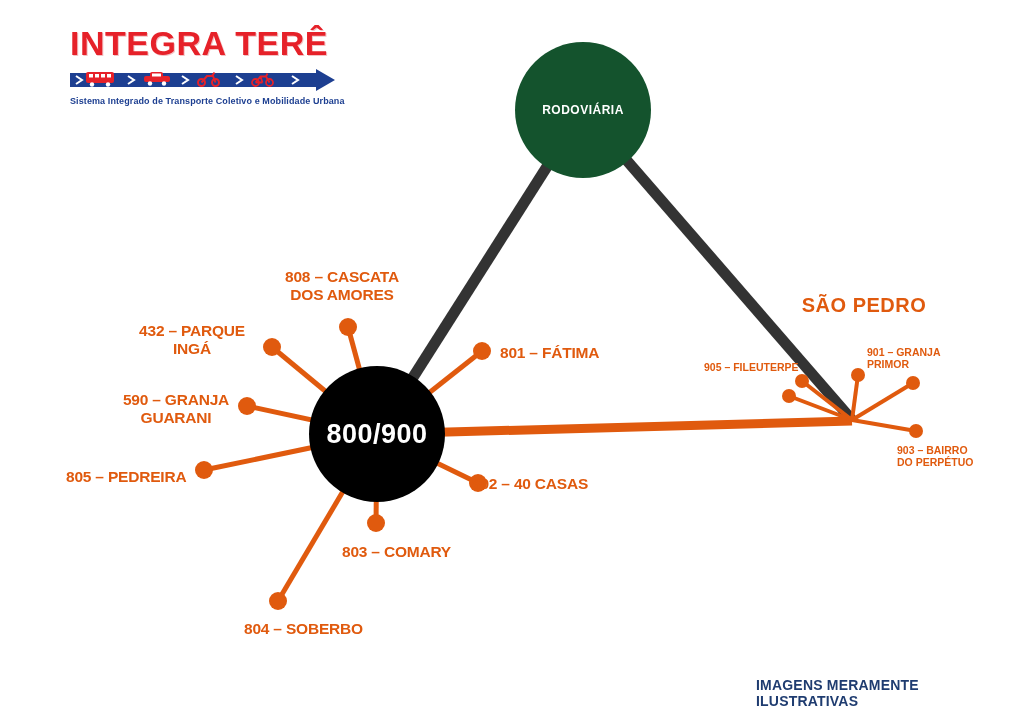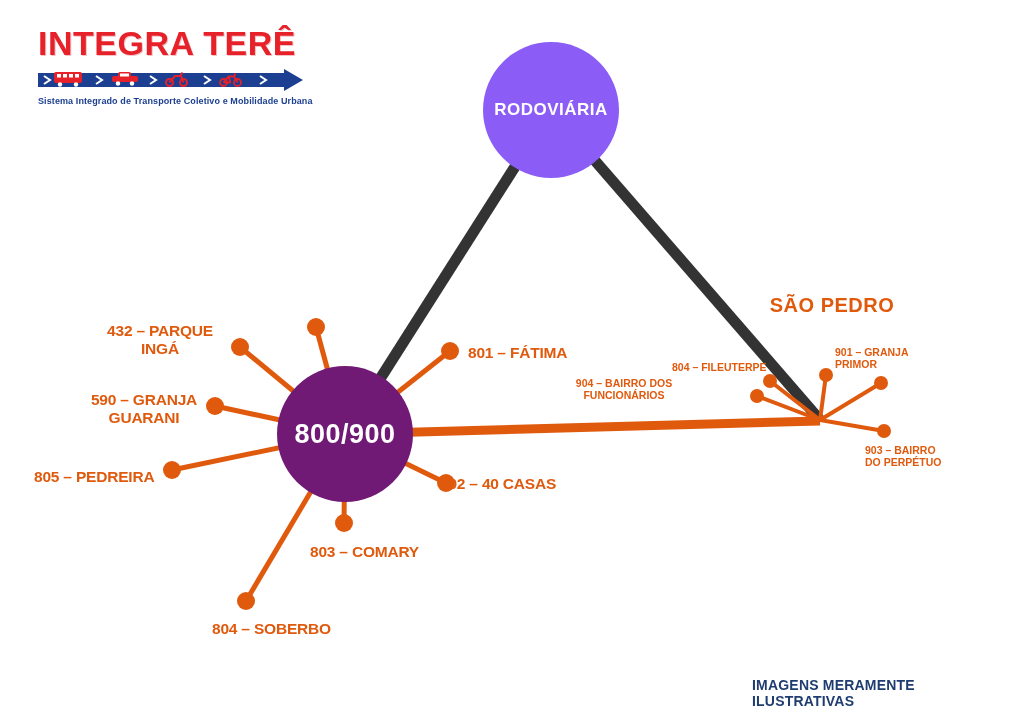--- a/index.html
+++ b/index.html
@@ -4,7 +4,7 @@
 <style>
   * { margin:0; padding:0; box-sizing:border-box; }
   html,body { background:#ffffff; font-family:"Liberation Sans", sans-serif; }
-  .canvas { position:relative; width:948px; height:724px; background:#ffffff; overflow:hidden; }
+  .canvas { position:relative; width:948px; height:724px; background:#ffffff; overflow:hidden;margin-left:32px; }
 
   svg.net { position:absolute; left:0; top:0; z-index:1; }
 

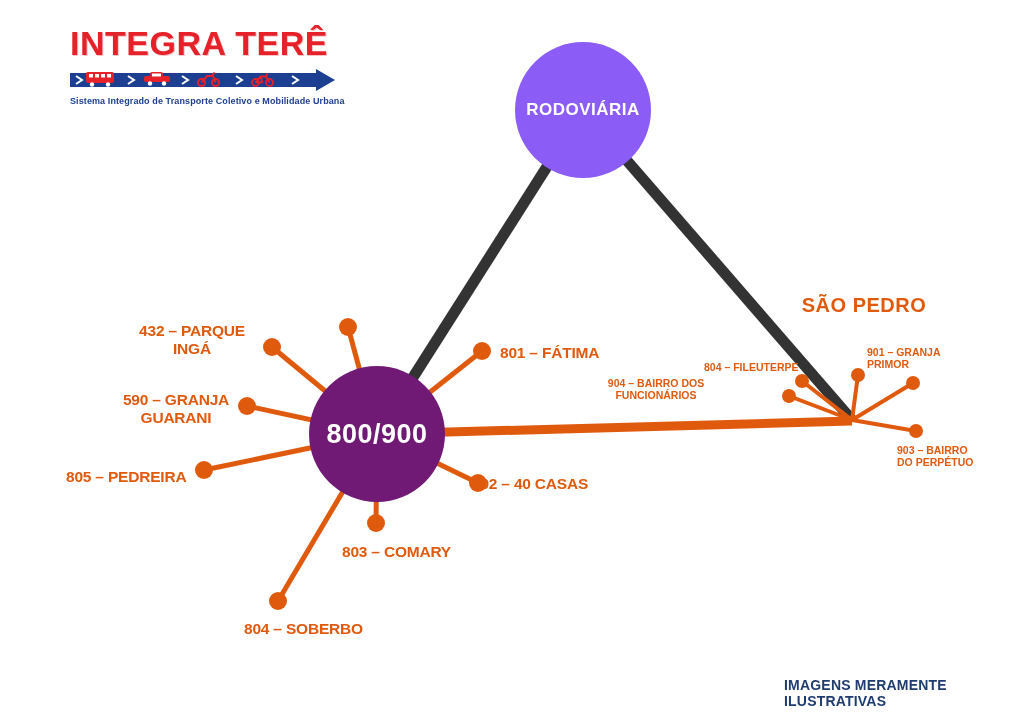--- a/index.html
+++ b/index.html
@@ -11,7 +11,7 @@
   .node { position:absolute; z-index:2; border-radius:50%;
           display:flex; align-items:center; justify-content:center;
           color:#ffffff; font-weight:bold; text-align:center; }
-  .node-rodoviaria { left:483px; top:42px; width:136px; height:136px; background:#8b5cf6; font-size:17px; letter-spacing:.5px; }
+  .node-rodoviaria { left:483px; top:42px; width:136px; height:136px; background:#14532d; font-size:12px; letter-spacing:.5px; }
   .node-hub { left:277px; top:366px; width:136px; height:136px; background:#701a75; font-size:27px; letter-spacing:.5px; }
 
   .st { position:absolute; z-index:3; color:#E05A0E; font-weight:bold;

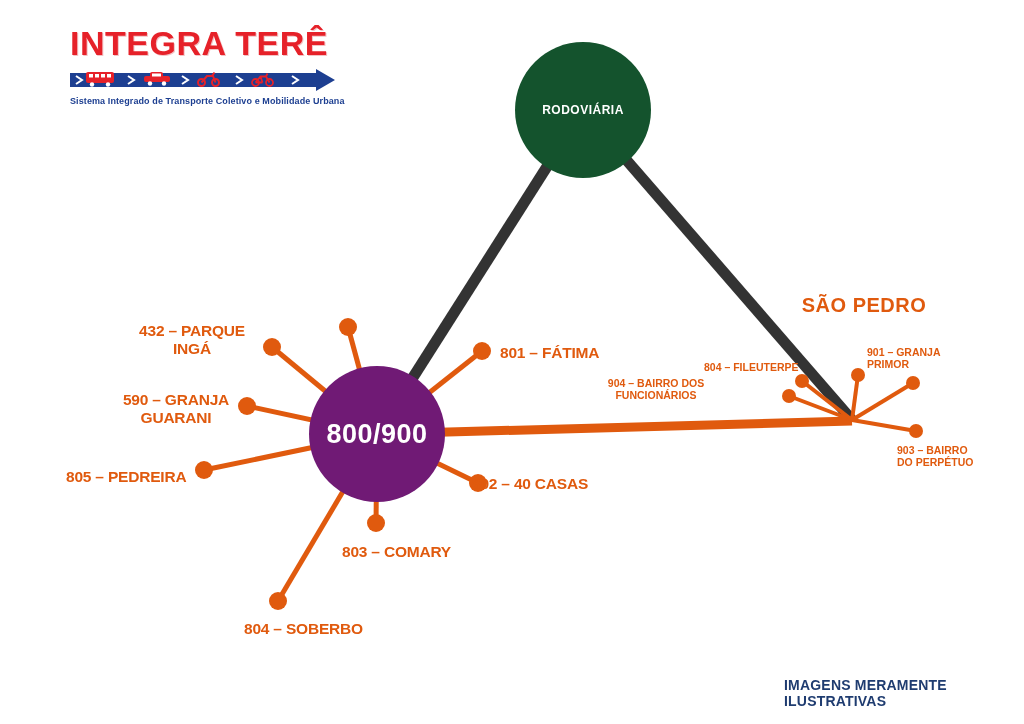--- a/index.html
+++ b/index.html
@@ -153,6 +153,8 @@
 GUARANI</div>
   <div class="st st-c st-807">432 – PARQUE
 INGÁ</div>
+  <div class="st st-c st-808">808 – CASCATA
+DOS AMORES</div>
 
   <div class="st st-sm st-901">901 – GRANJA PRIMOR</div>
   <div class="st st-sm st-902">902 – PIMENTEL</div>

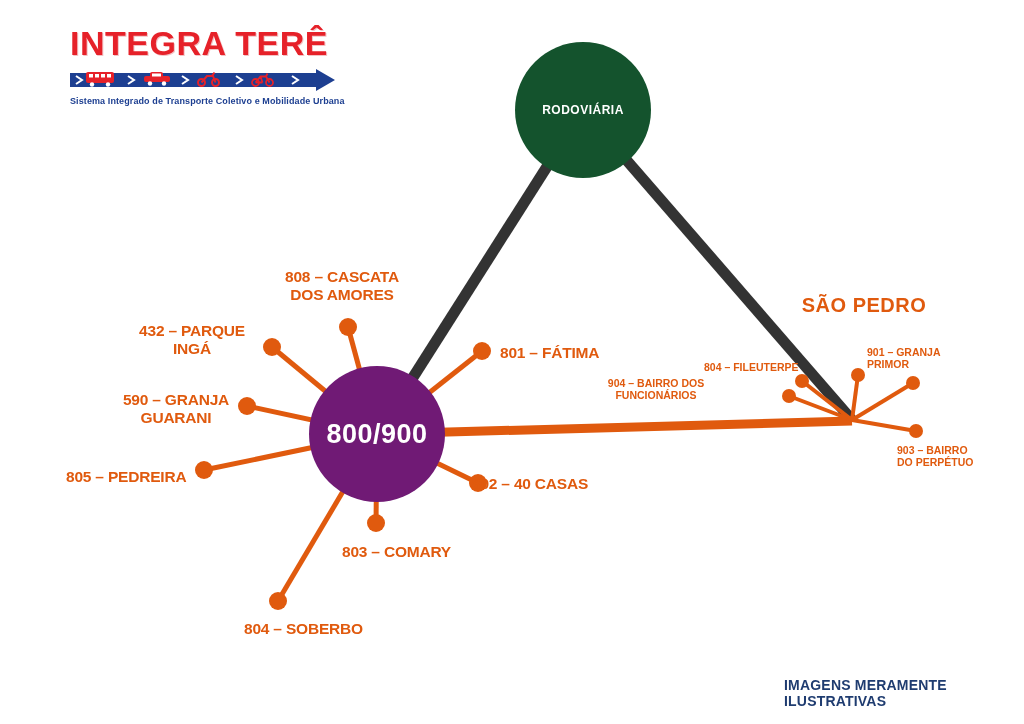--- a/index.html
+++ b/index.html
@@ -161,7 +161,7 @@
   <div class="st st-sm st-903">903 – BAIRRO DO PERPÉTUO</div>
   <div class="st st-sm st-c st-904">904 – BAIRRO DOS
 FUNCIONÁRIOS</div>
-  <div class="st st-sm st-905">804 – FILEUTERPE</div>
+  <div class="st st-sm st-905">905 – FILEUTERPE</div>
 
   <div class="footer">IMAGENS MERAMENTE ILUSTRATIVAS</div>
 </div>

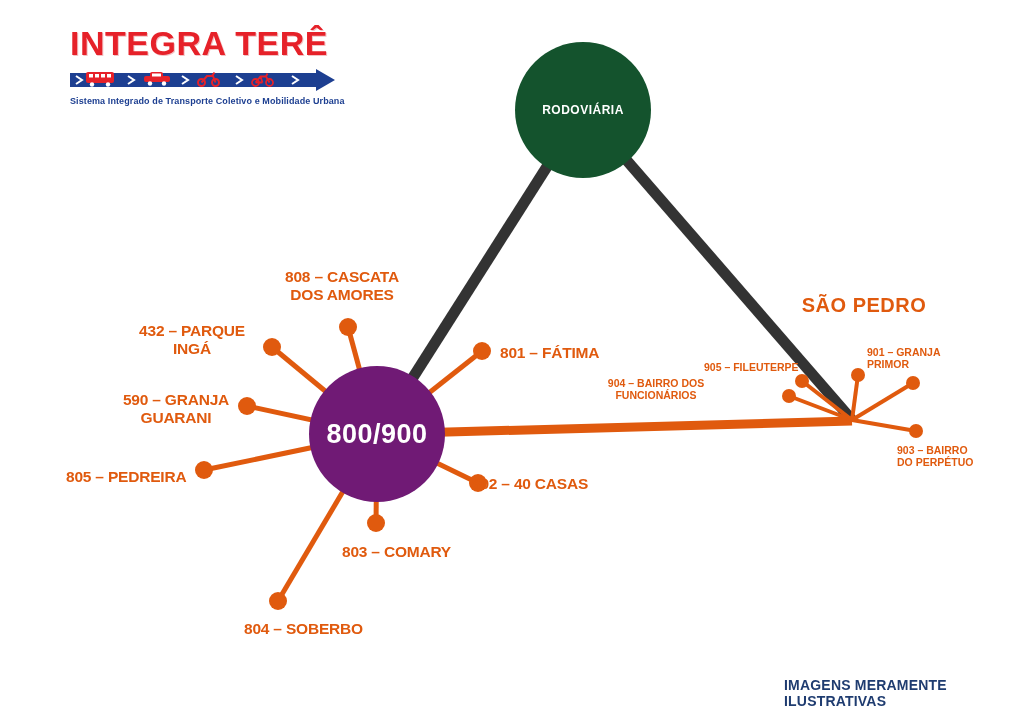--- a/index.html
+++ b/index.html
@@ -159,8 +159,6 @@
   <div class="st st-sm st-901">901 – GRANJA PRIMOR</div>
   <div class="st st-sm st-902">902 – PIMENTEL</div>
   <div class="st st-sm st-903">903 – BAIRRO DO PERPÉTUO</div>
-  <div class="st st-sm st-c st-904">904 – BAIRRO DOS
-FUNCIONÁRIOS</div>
   <div class="st st-sm st-905">905 – FILEUTERPE</div>
 
   <div class="footer">IMAGENS MERAMENTE ILUSTRATIVAS</div>

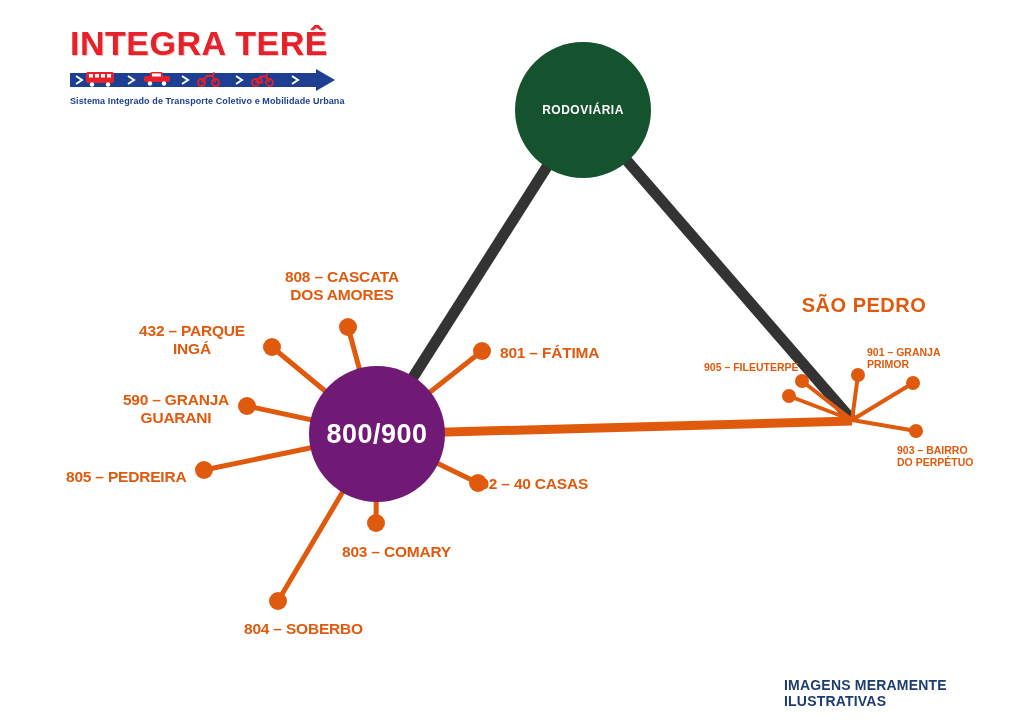--- a/index.html
+++ b/index.html
@@ -12,7 +12,7 @@
           display:flex; align-items:center; justify-content:center;
           color:#ffffff; font-weight:bold; text-align:center; }
   .node-rodoviaria { left:483px; top:42px; width:136px; height:136px; background:#14532d; font-size:12px; letter-spacing:.5px; }
-  .node-hub { left:277px; top:366px; width:136px; height:136px; background:#701a75; font-size:27px; letter-spacing:.5px; }
+  .node-hub { left:277px; top:366px; width:136px; height:136px; background:#000000; font-size:27px; letter-spacing:.5px; }
 
   .st { position:absolute; z-index:3; color:#E05A0E; font-weight:bold;
         font-size:15.5px; line-height:1.18; white-space:pre-line; letter-spacing:-0.2px; }

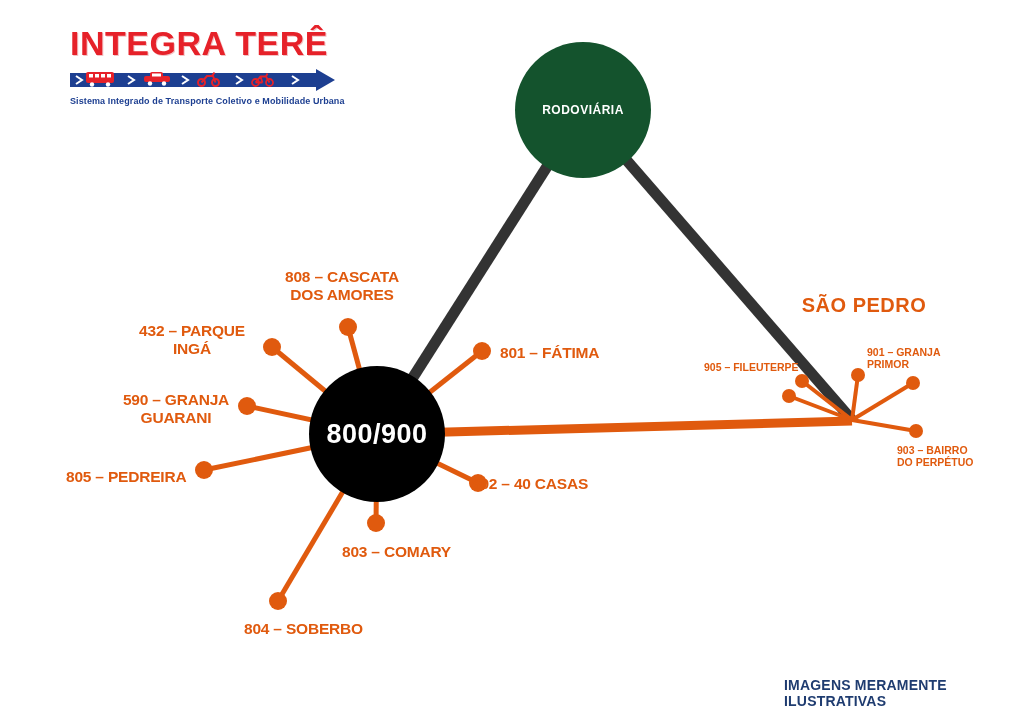--- a/index.html
+++ b/index.html
@@ -42,7 +42,7 @@
   .logo-band { display:block; margin-top:4px; }
   .logo-subtitle { margin-top:3px; font-size:9px; font-weight:bold; color:#1D3F91; letter-spacing:.1px; }
 
-  .footer { position:absolute; left:752px; top:677px; z-index:3;
+  .footer { position:absolute; left:724px; top:677px; z-index:3;
             color:#1F3C70; font-weight:bold; font-size:14px; letter-spacing:.2px; }
 </style>
 </head>

